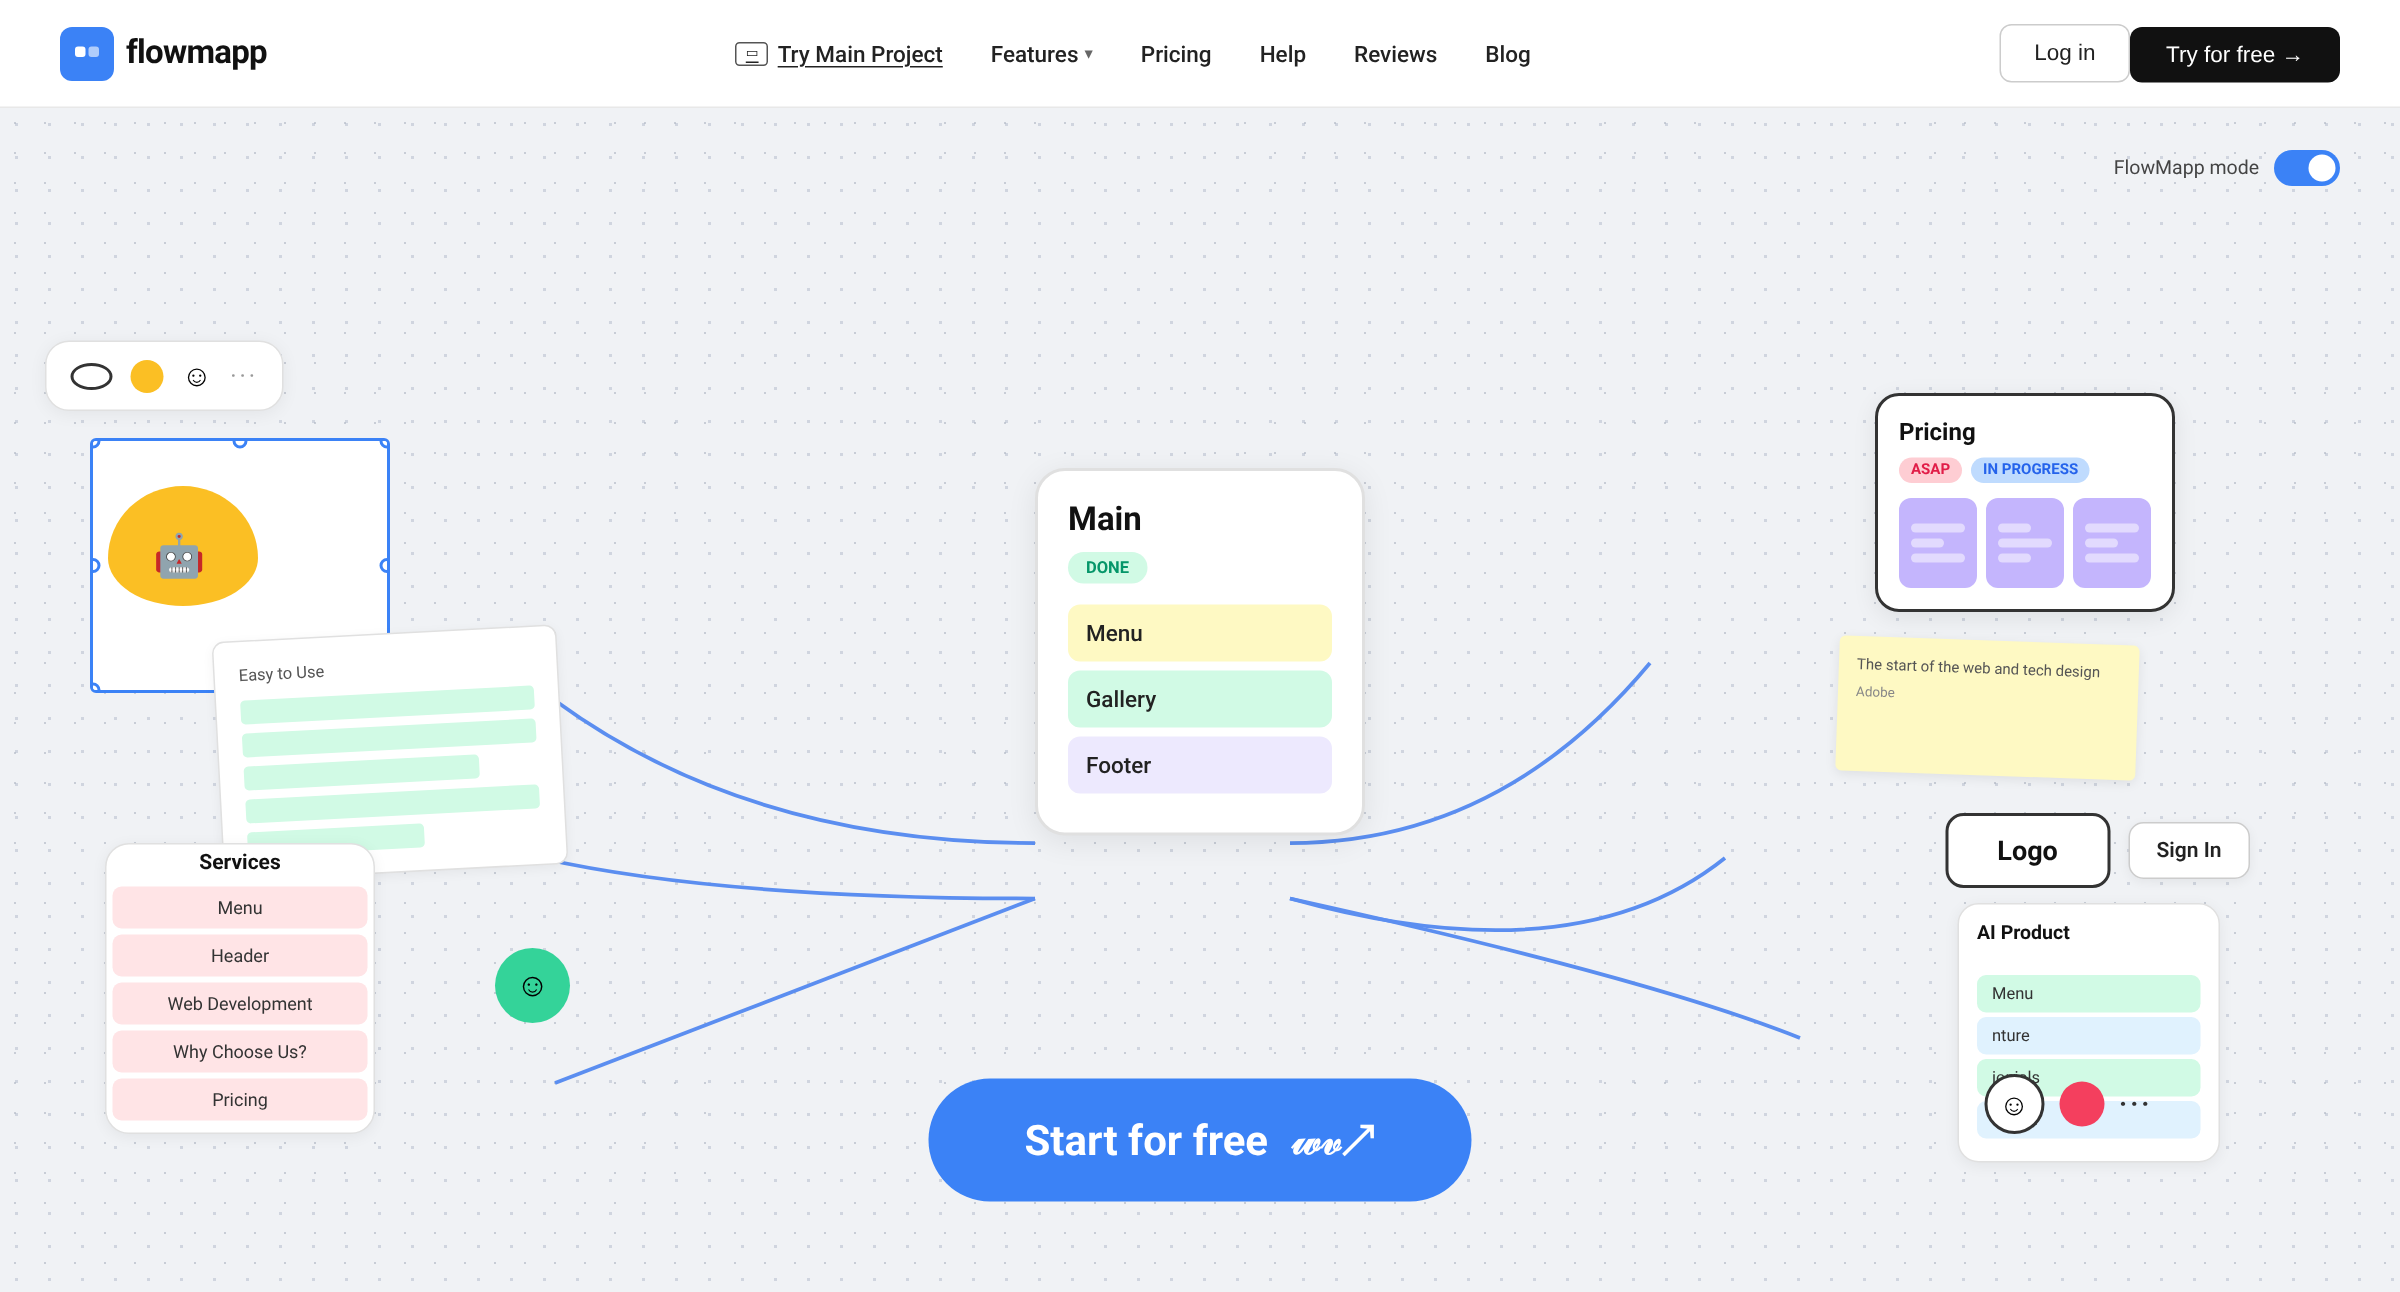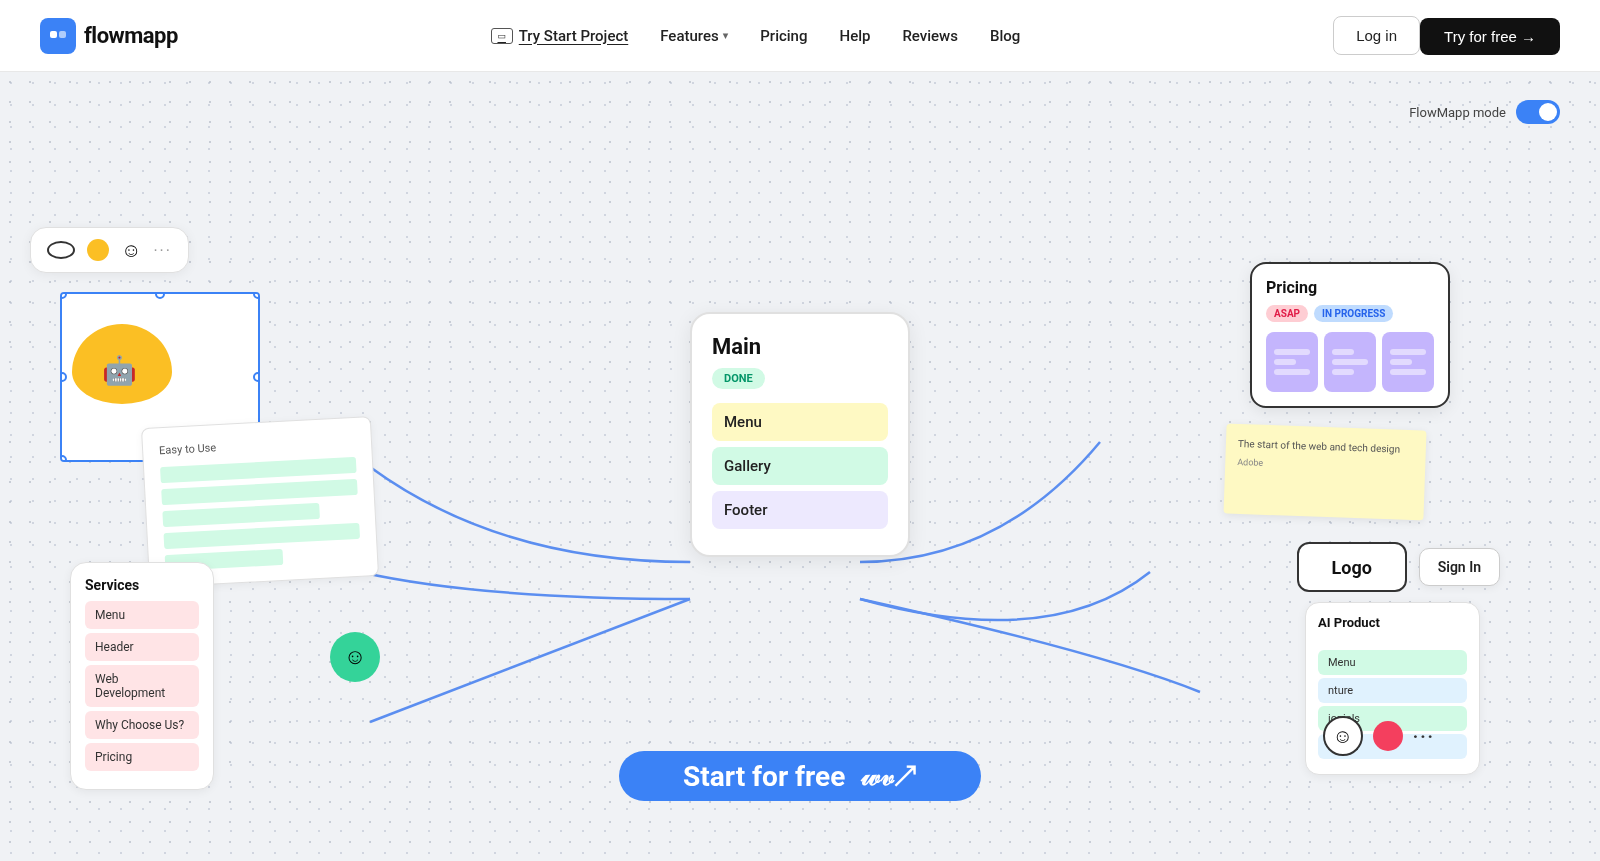--- a/index.html
+++ b/index.html
@@ -593,7 +593,7 @@
   <div class="nav-center">
     <div class="nav-demo">
       <div class="nav-demo-icon">▭</div>
-      <span>Try Start Project</span>
+      <span>Try Main Project</span>
     </div>
     <span class="nav-link">
       <span>Features</span>

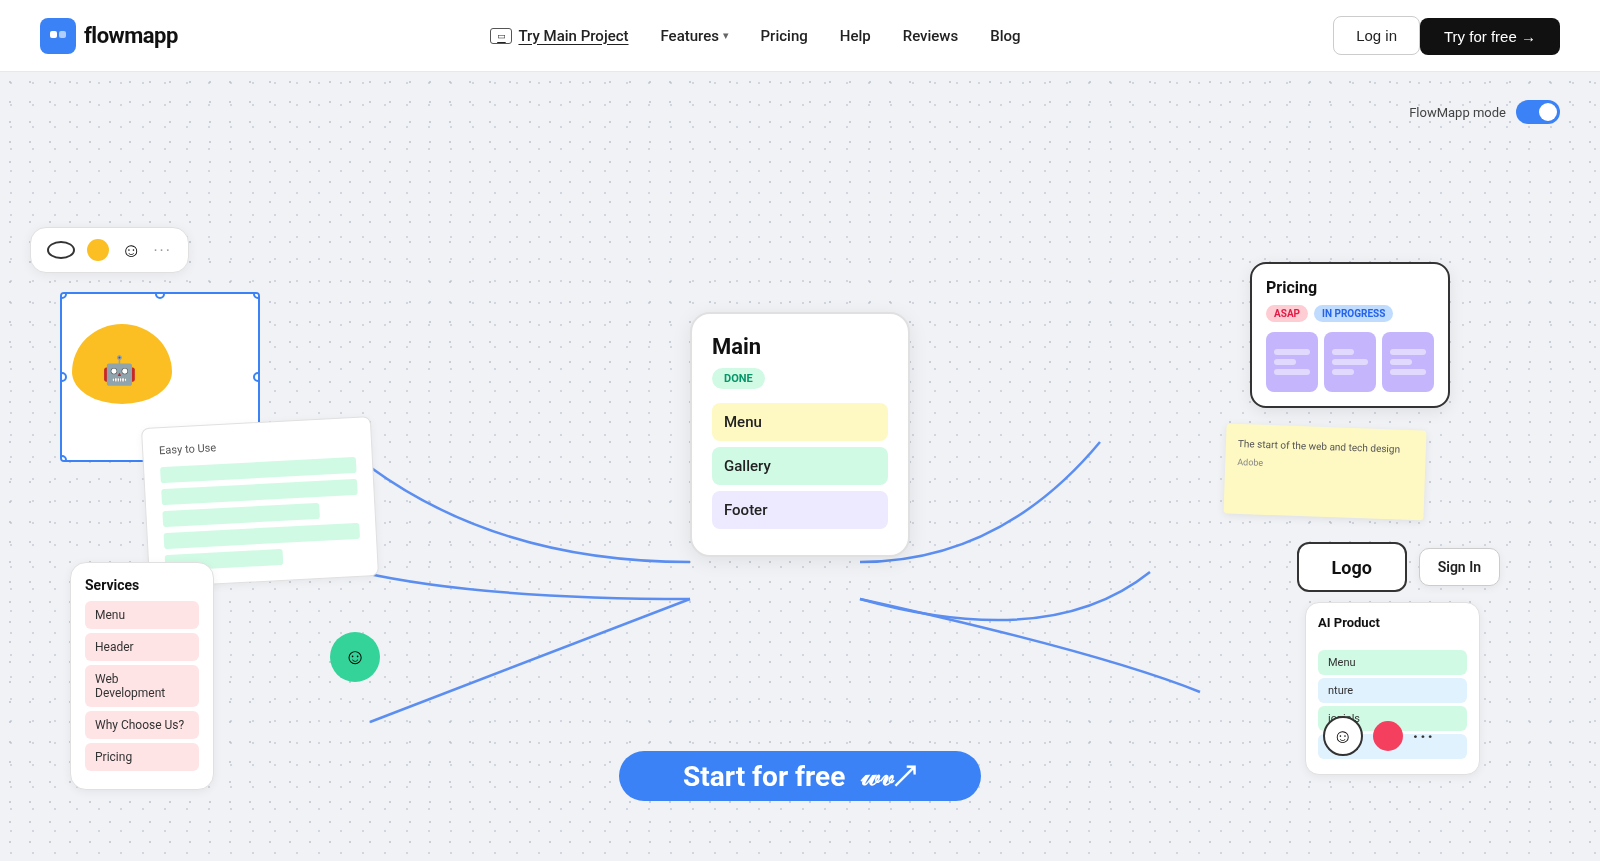--- a/index.html
+++ b/index.html
@@ -345,12 +345,13 @@
       position: absolute;
       top: 490px;
       left: 70px;
-      width: 144px;
+      width: 180px;
       background: white;
       border-radius: 16px;
       border: 1.5px solid #e0e0e0;
-      padding: 14px;
+      padding: 4px;
       box-shadow: 0 2px 10px rgba(0,0,0,0.06);
+      text-align: center;
     }
     .services-title {
       font-size: 14px;

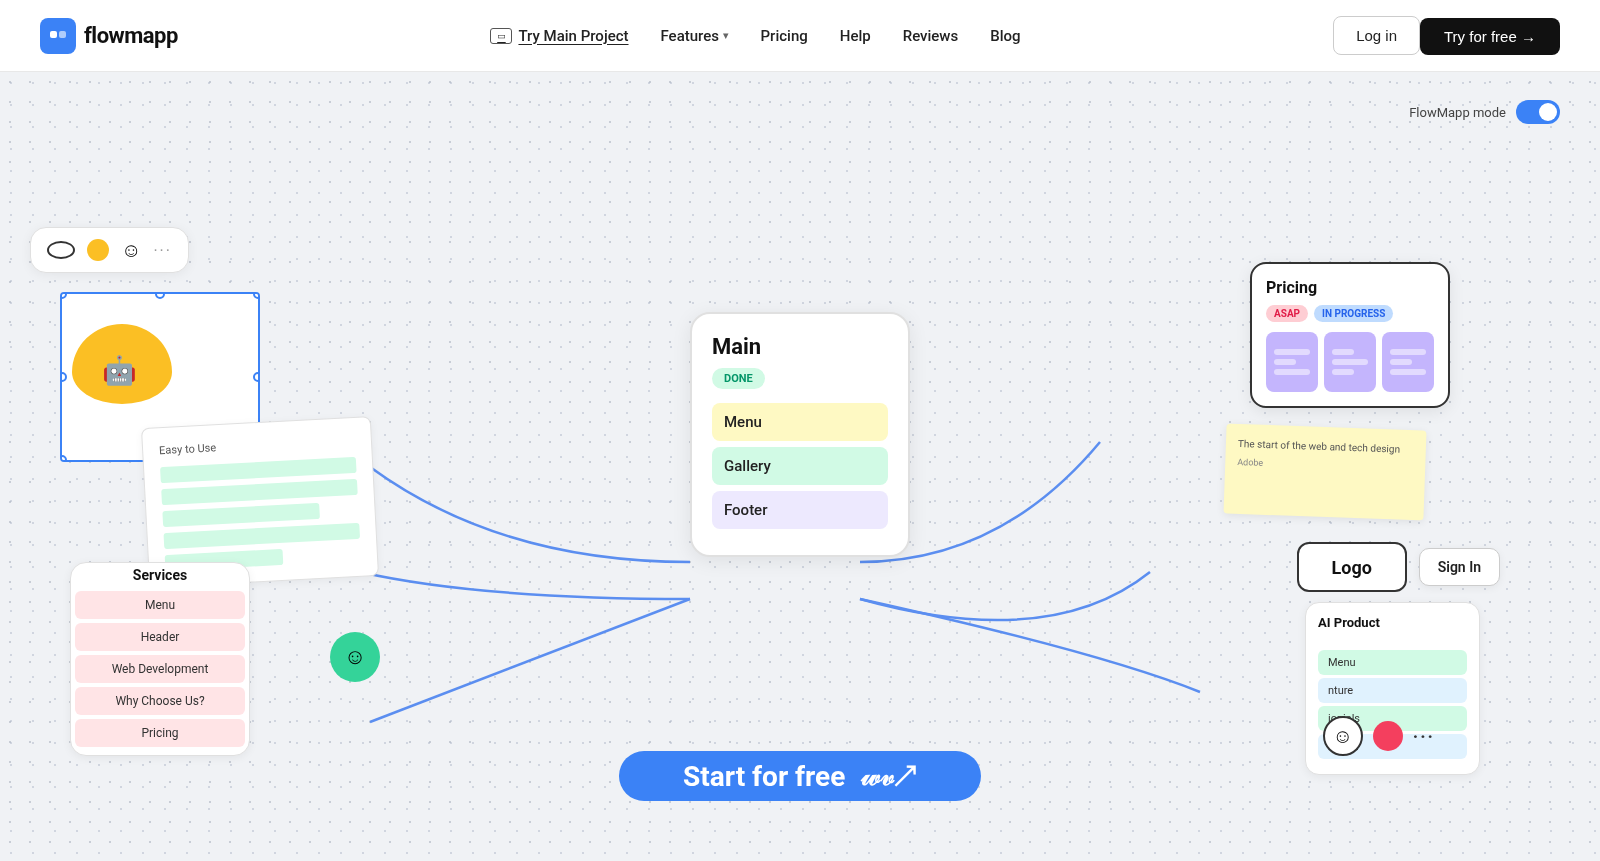--- a/index.html
+++ b/index.html
@@ -180,7 +180,7 @@
       transform: translateX(-50%);
       background: #3b82f6;
       border-radius: 50px;
-      padding: 8px 64px;
+      padding: 24px 64px;
       display: flex;
       align-items: center;
       gap: 16px;

